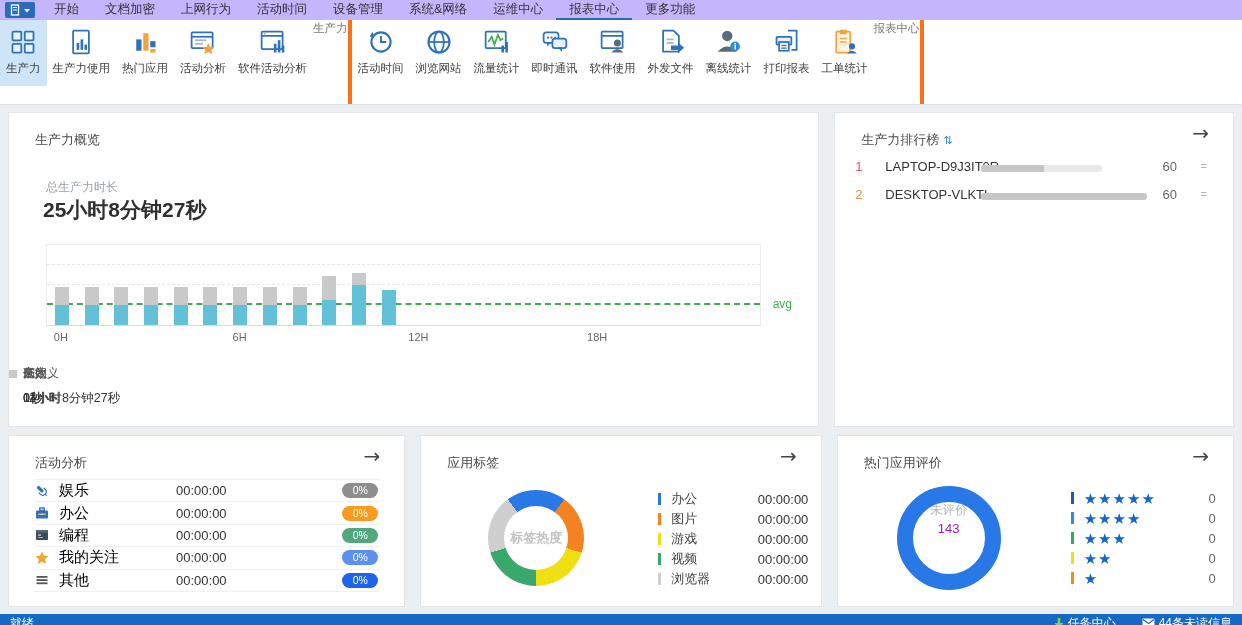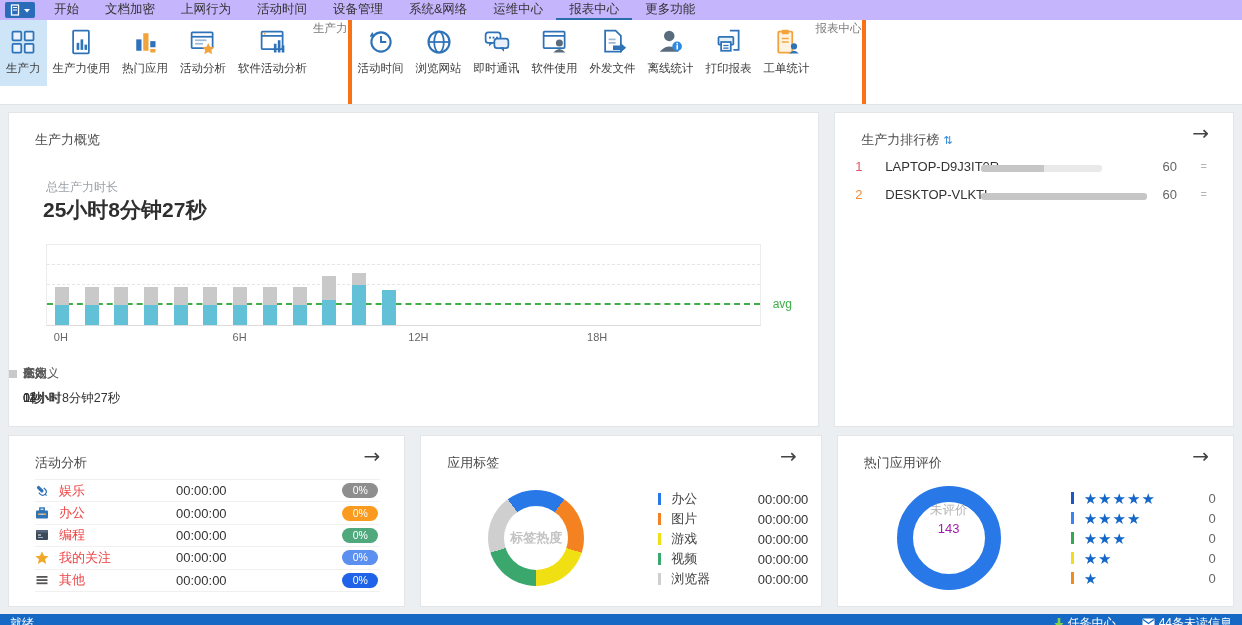--- a/index.html
+++ b/index.html
@@ -223,6 +223,17 @@
             </svg>
         </span>
         <span class="rlabel">浏览网站</span>
+      </div>
+      <div class="ribbon-item">
+        <span class="ic">
+          <svg width="28" height="28" viewBox="0 0 32 32">
+              <rect x="3" y="4" width="23" height="19" rx="1" fill="#fff" stroke="#2e72b8" stroke-width="2"></rect>
+            <polyline points="6,16 10,10 13,19 17,8 20,14 23,12" fill="none" stroke="#3fae49" stroke-width="2"></polyline>
+            <rect x="21" y="20" width="3" height="8" fill="#2e72b8"></rect>
+              <rect x="25.5" y="16" width="3" height="12" fill="#2e72b8"></rect>
+            </svg>
+        </span>
+        <span class="rlabel">流量统计</span>
       </div>
       <div class="ribbon-item">
         <span class="ic">

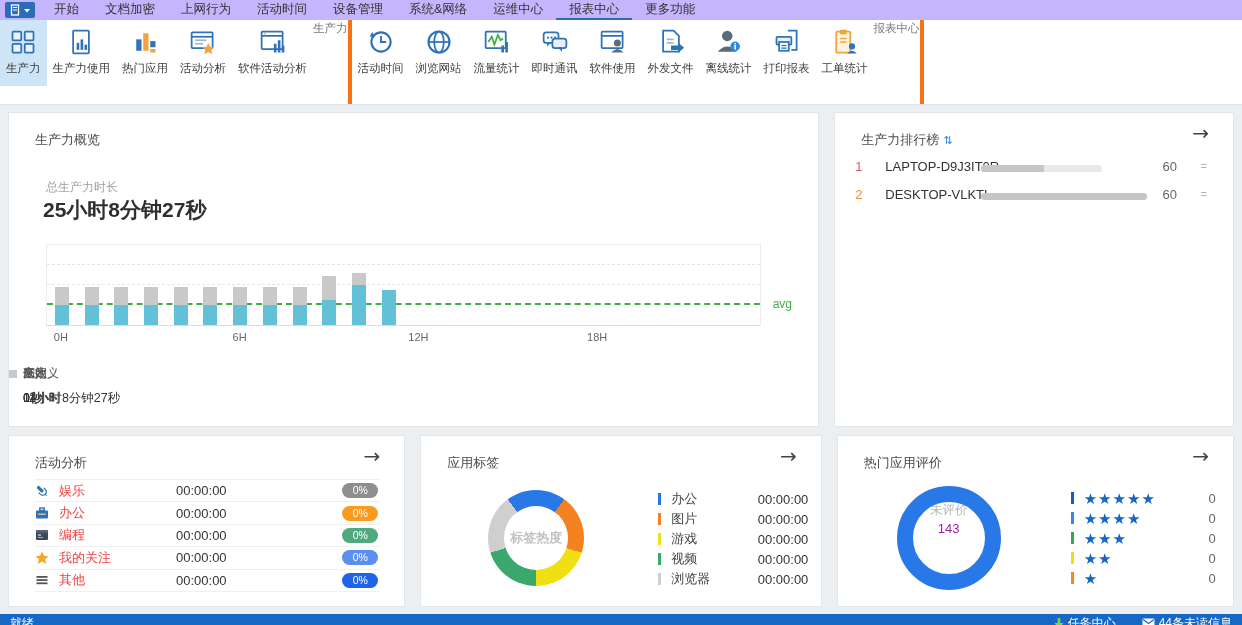--- a/index.html
+++ b/index.html
@@ -74,7 +74,7 @@
   .act-rows { position:absolute; top:43px; left:26px; right:24px; border-top:1px solid #f0f0f0; }
   .act-row { height:22.4px; display:flex; align-items:center; border-bottom:1px solid #f0f0f0; position:relative; }
   .act-row .aic { width:16px; height:14px; margin-right:8px; display:flex; align-items:center; }
-  .act-row .alabel { font-size:13px; color:#ef4444; }
+  .act-row .alabel { font-size:15px; color:#000000; }
   .act-row .atime { position:absolute; left:141px; font-size:13px; color:#333; }
   .act-row .badge { position:absolute; right:2px; width:36px; height:15px; border-radius:8px;
                     color:#fff; font-size:10.5px; text-align:center; line-height:15px; }

